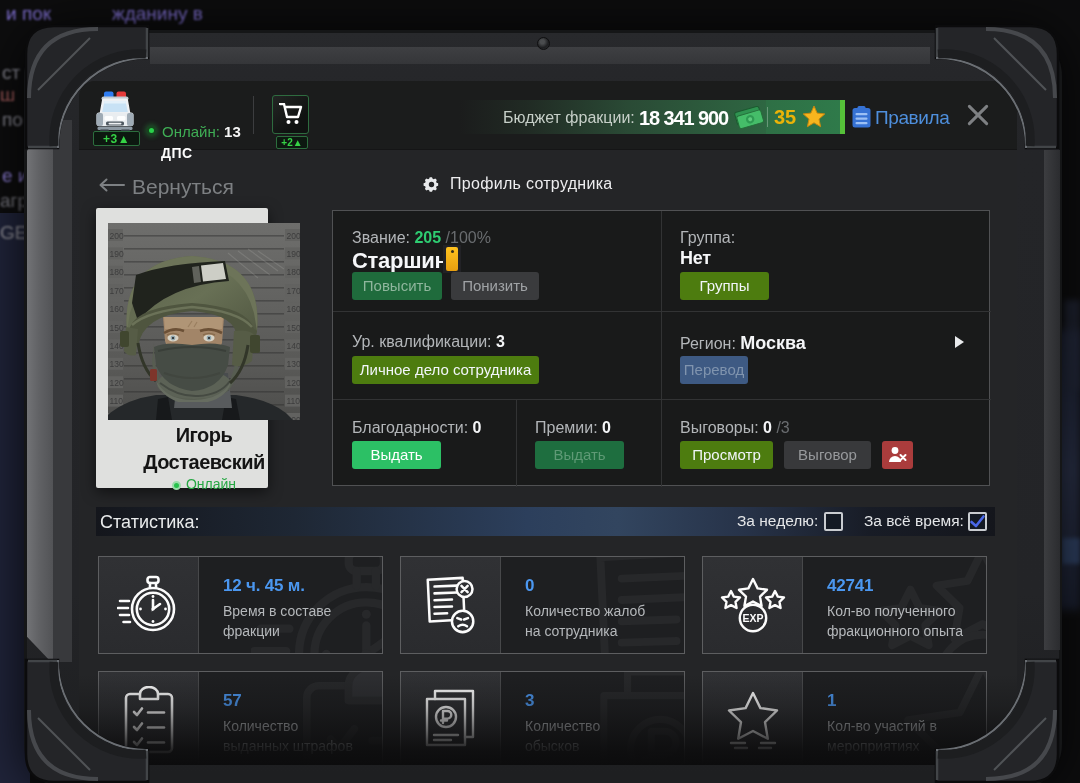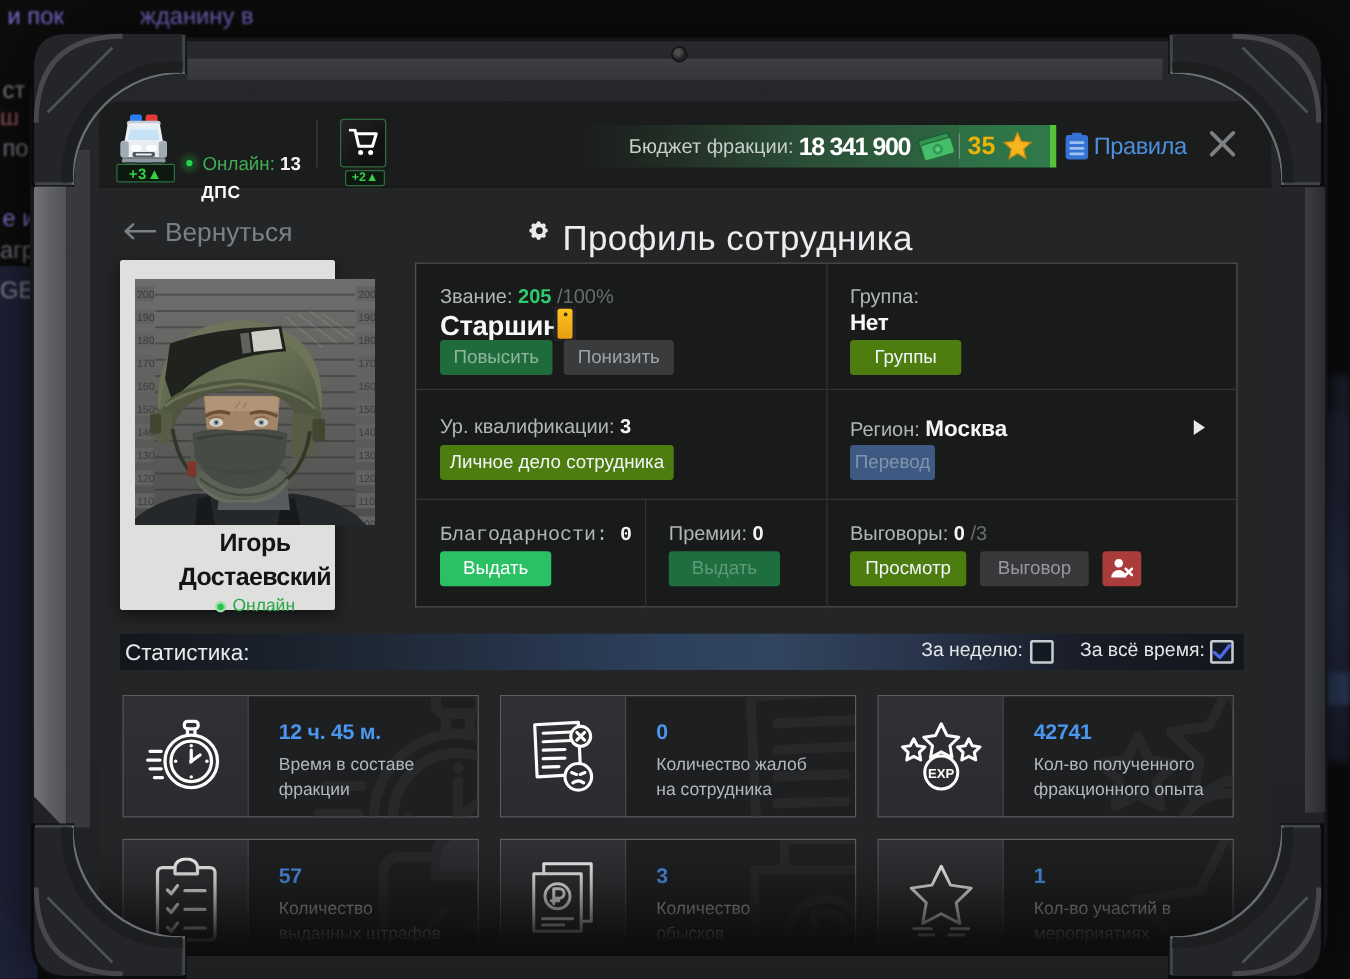--- a/index.html
+++ b/index.html
@@ -54,7 +54,7 @@
 
   
   .back-txt { left:53px; top:94px; font-size:21px; color:#7d8083; }
-  .title-txt { left:371px; top:94px; font-size:28px; color:#ededef; letter-spacing:.3px; }
+  .title-txt { left:371px; top:94px; font-size:16px; color:#ededef; letter-spacing:.3px; }
 
   
   .photo-card { left:17px; top:127px; width:172px; height:280px; background:#dfe0de; border-radius:2px;

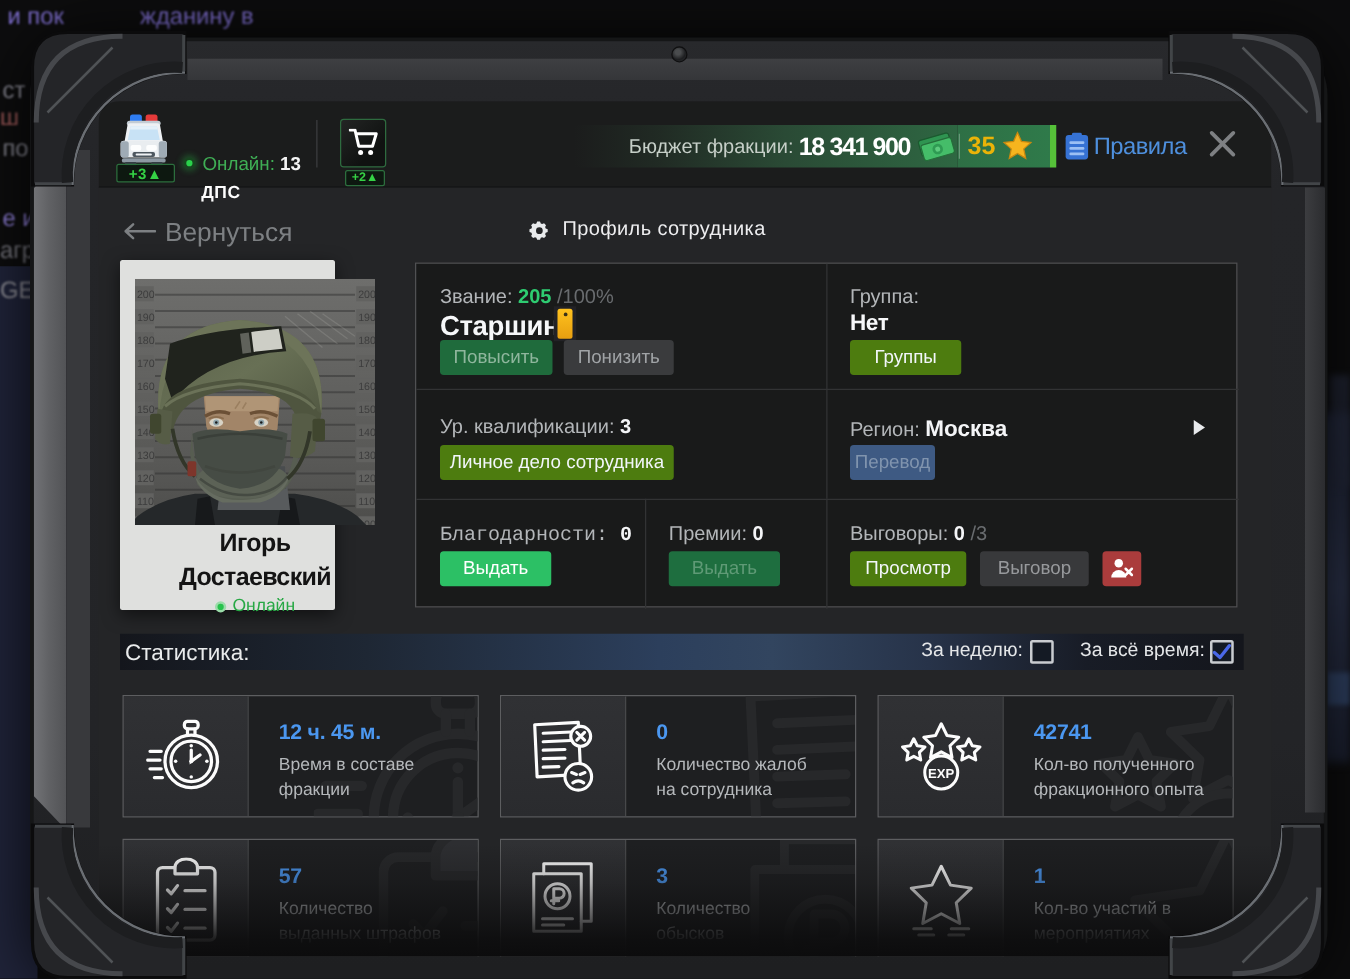--- a/index.html
+++ b/index.html
@@ -345,7 +345,7 @@
       <div class="abs" style="left:622px; top:125px; width:0; height:0; border-left:9px solid #e8eaec; border-top:6px solid transparent; border-bottom:6px solid transparent;"></div>
       <div class="abs btn b-blue-dim" style="left:347px; top:145px; width:68px;">Перевод</div>
 
-      <div class="abs plabel" style="left:19px; top:208px;font-family:Liberation Mono, monospace;">Благодарности: <span class="pwhite">0</span></div>
+      <div class="abs plabel" style="left:19px; top:208px;">Благодарности: <span class="pwhite">0</span></div>
       <div class="abs btn b-green" style="left:19px; top:230px; width:89px;">Выдать</div>
 
       <div class="abs plabel" style="left:202px; top:208px;">Премии: <span class="pwhite">0</span></div>

